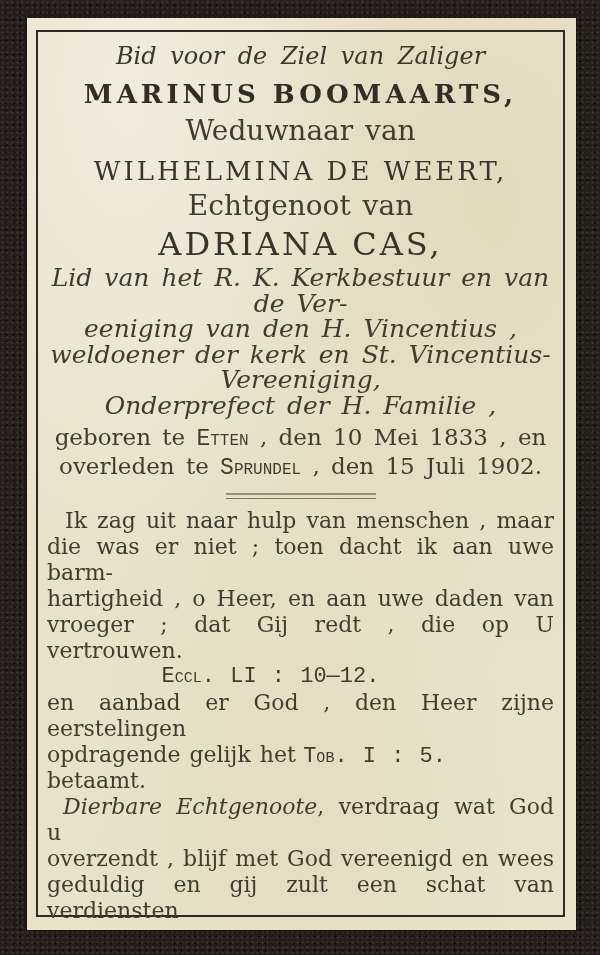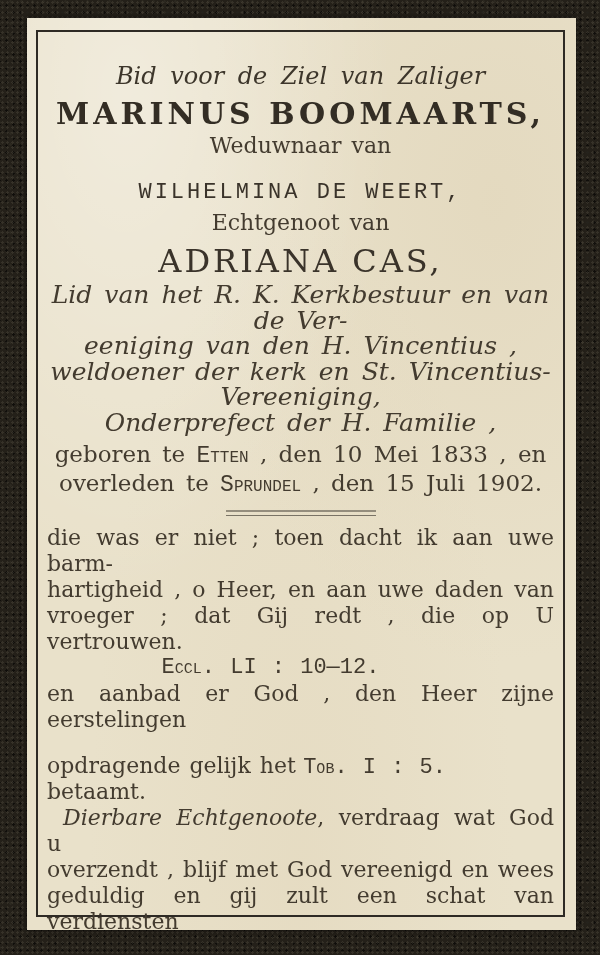--- a/index.html
+++ b/index.html
@@ -29,7 +29,7 @@
   .inner{
     position:absolute;left:9px;top:12px;right:11px;bottom:13px;
     border:2px solid #2e2a24;
-    padding:20px 9px 0 9px;
+    padding:0 9px 0 9px;
     color:#433b2f;
   }
   .c{text-align:center;}

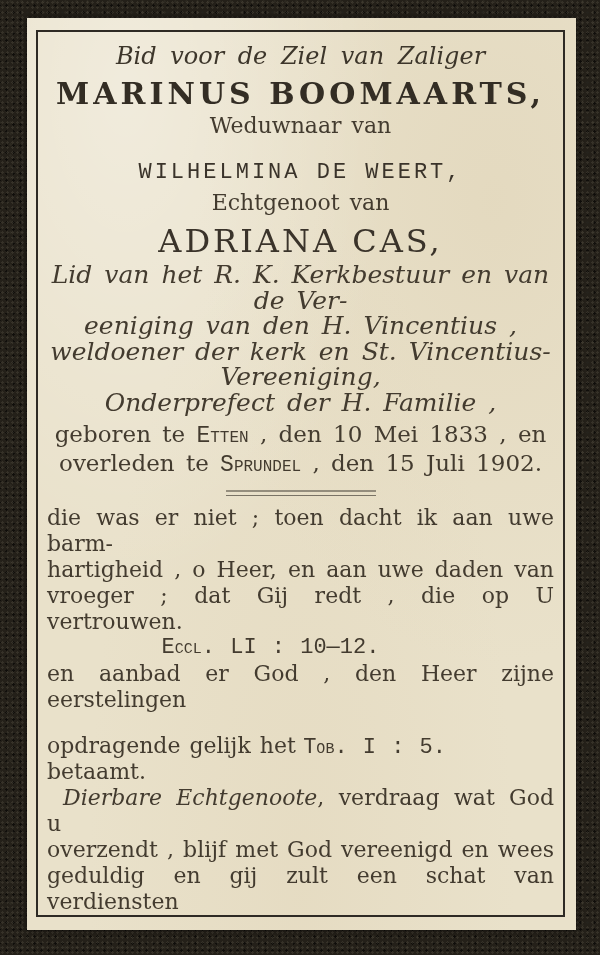--- a/index.html
+++ b/index.html
@@ -34,7 +34,7 @@
   }
   .c{text-align:center;}
   .intro{margin-top:10px;font-style:italic;font-size:24px;line-height:28px;word-spacing:6px;color:#3d362b;}
-  .name{margin:6px 0 0 0;font-size:30px;line-height:36px;font-weight:bold;letter-spacing:4px;color:#332d24;}
+  .name{margin:6px 0 0 0;font-size:26px;line-height:36px;font-weight:bold;letter-spacing:4px;color:#332d24;}
   .rel{font-size:22px;line-height:28px;word-spacing:3px;}
   .spouse1{margin-top:17px;font-size:22px;line-height:32px;letter-spacing:3px;color:#3a332a;font-family:Liberation Mono, monospace;}
   .spouse2{margin-top:7px;font-size:32px;line-height:34px;letter-spacing:3px;color:#3a332a;}

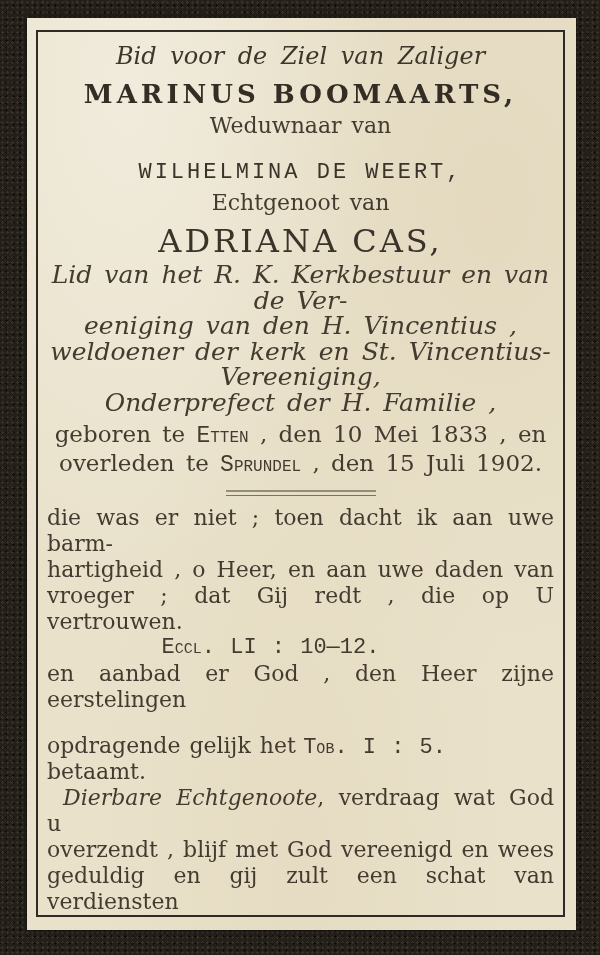--- a/index.html
+++ b/index.html
@@ -35,7 +35,7 @@
   .c{text-align:center;}
   .intro{margin-top:10px;font-style:italic;font-size:24px;line-height:28px;word-spacing:6px;color:#3d362b;}
   .name{margin:6px 0 0 0;font-size:26px;line-height:36px;font-weight:bold;letter-spacing:4px;color:#332d24;}
-  .rel{font-size:22px;line-height:28px;word-spacing:3px;}
+  .rel{margin-top:5px;font-size:28px;line-height:28px;word-spacing:3px;}
   .spouse1{margin-top:17px;font-size:22px;line-height:32px;letter-spacing:3px;color:#3a332a;font-family:Liberation Mono, monospace;}
   .spouse2{margin-top:7px;font-size:32px;line-height:34px;letter-spacing:3px;color:#3a332a;}
   .titles{margin-top:4px;font-style:italic;font-size:25px;line-height:25.5px;word-spacing:4px;}

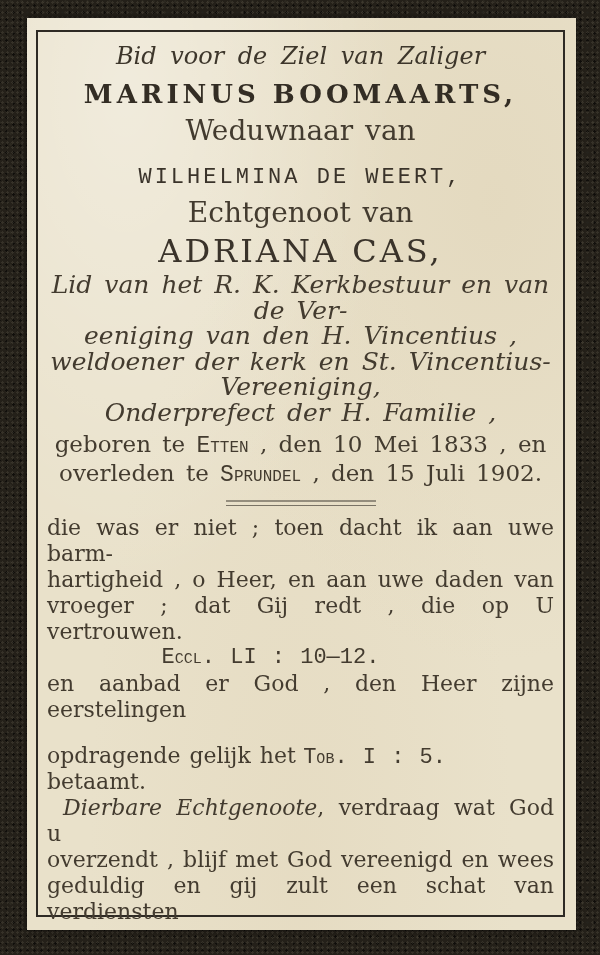--- a/index.html
+++ b/index.html
@@ -36,7 +36,7 @@
   .intro{margin-top:10px;font-style:italic;font-size:24px;line-height:28px;word-spacing:6px;color:#3d362b;}
   .name{margin:6px 0 0 0;font-size:26px;line-height:36px;font-weight:bold;letter-spacing:4px;color:#332d24;}
   .rel{margin-top:5px;font-size:28px;line-height:28px;word-spacing:3px;}
-  .spouse1{margin-top:17px;font-size:22px;line-height:32px;letter-spacing:3px;color:#3a332a;font-family:Liberation Mono, monospace;}
+  .spouse1{margin-top:10px;font-size:26px;line-height:32px;letter-spacing:3px;color:#3a332a;}
   .spouse2{margin-top:7px;font-size:32px;line-height:34px;letter-spacing:3px;color:#3a332a;}
   .titles{margin-top:4px;font-style:italic;font-size:25px;line-height:25.5px;word-spacing:4px;}
   .vitals{margin-top:6px;font-size:23px;line-height:27px;word-spacing:4px;}

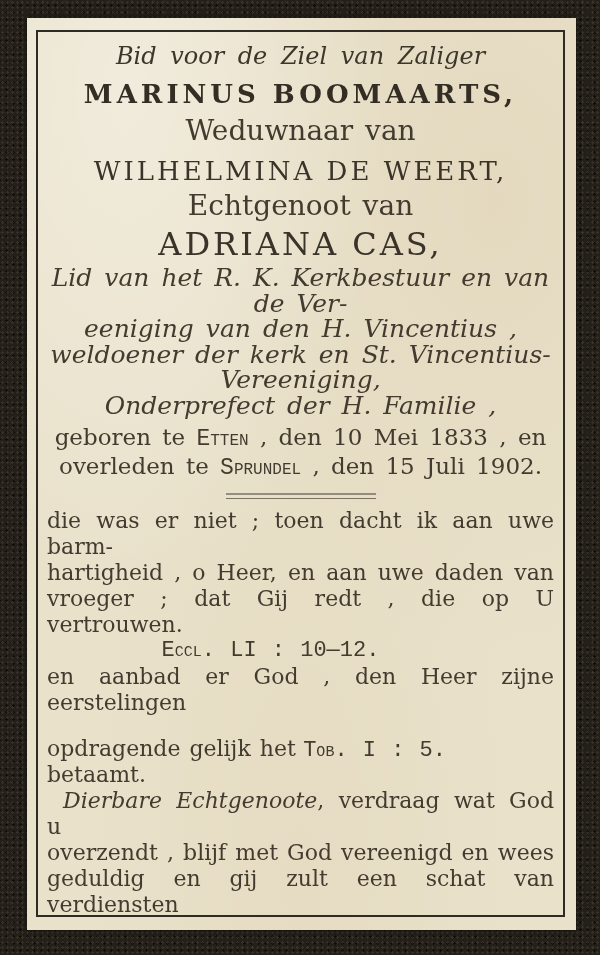--- a/index.html
+++ b/index.html
@@ -85,6 +85,7 @@
       <div class="divider"></div>
 
       <div class="verse">
+        <div class="jline ind18">Ik zag uit naar hulp van menschen , maar</div>
         <div class="jline">die was er niet ; toen dacht ik aan uwe barm-</div>
         <div class="jline">hartigheid , o Heer, en aan uwe daden van</div>
         <div class="jline">vroeger ; dat Gij redt , die op U vertrouwen.</div>

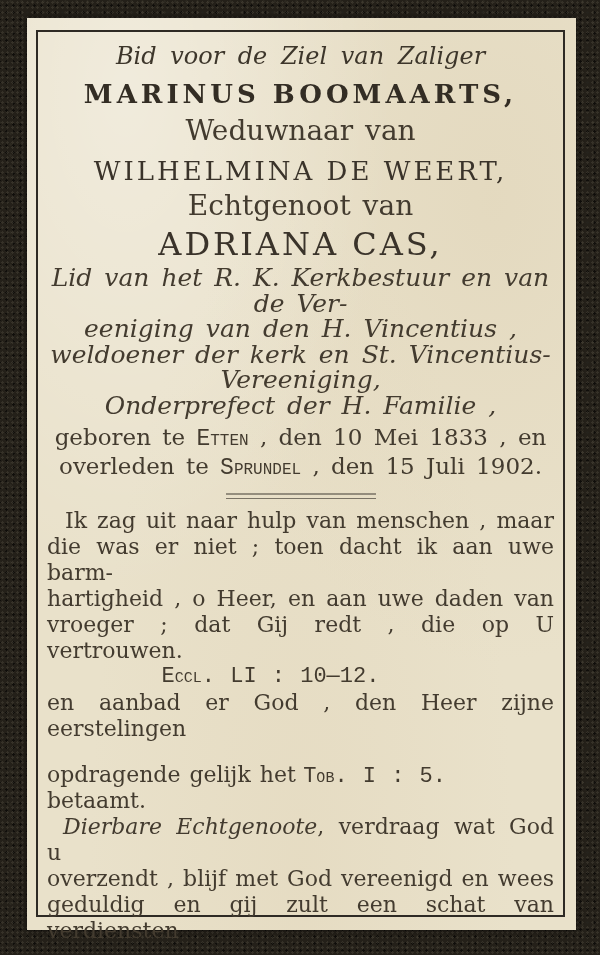--- a/index.html
+++ b/index.html
@@ -50,7 +50,7 @@
   .ind18{text-indent:18px;}
   .ind3{text-indent:3px;}
   .ind16{text-indent:16px;}
-  .lastline{display:flex;justify-content:flex-start;align-items:baseline;margin-top:20px;}
+  .lastline{display:flex;justify-content:flex-start;align-items:baseline;}
   .cite{white-space:nowrap;}
   .cite-own{text-align:center;padding-right:60px;}
   .mr110{margin-right:108px;}

